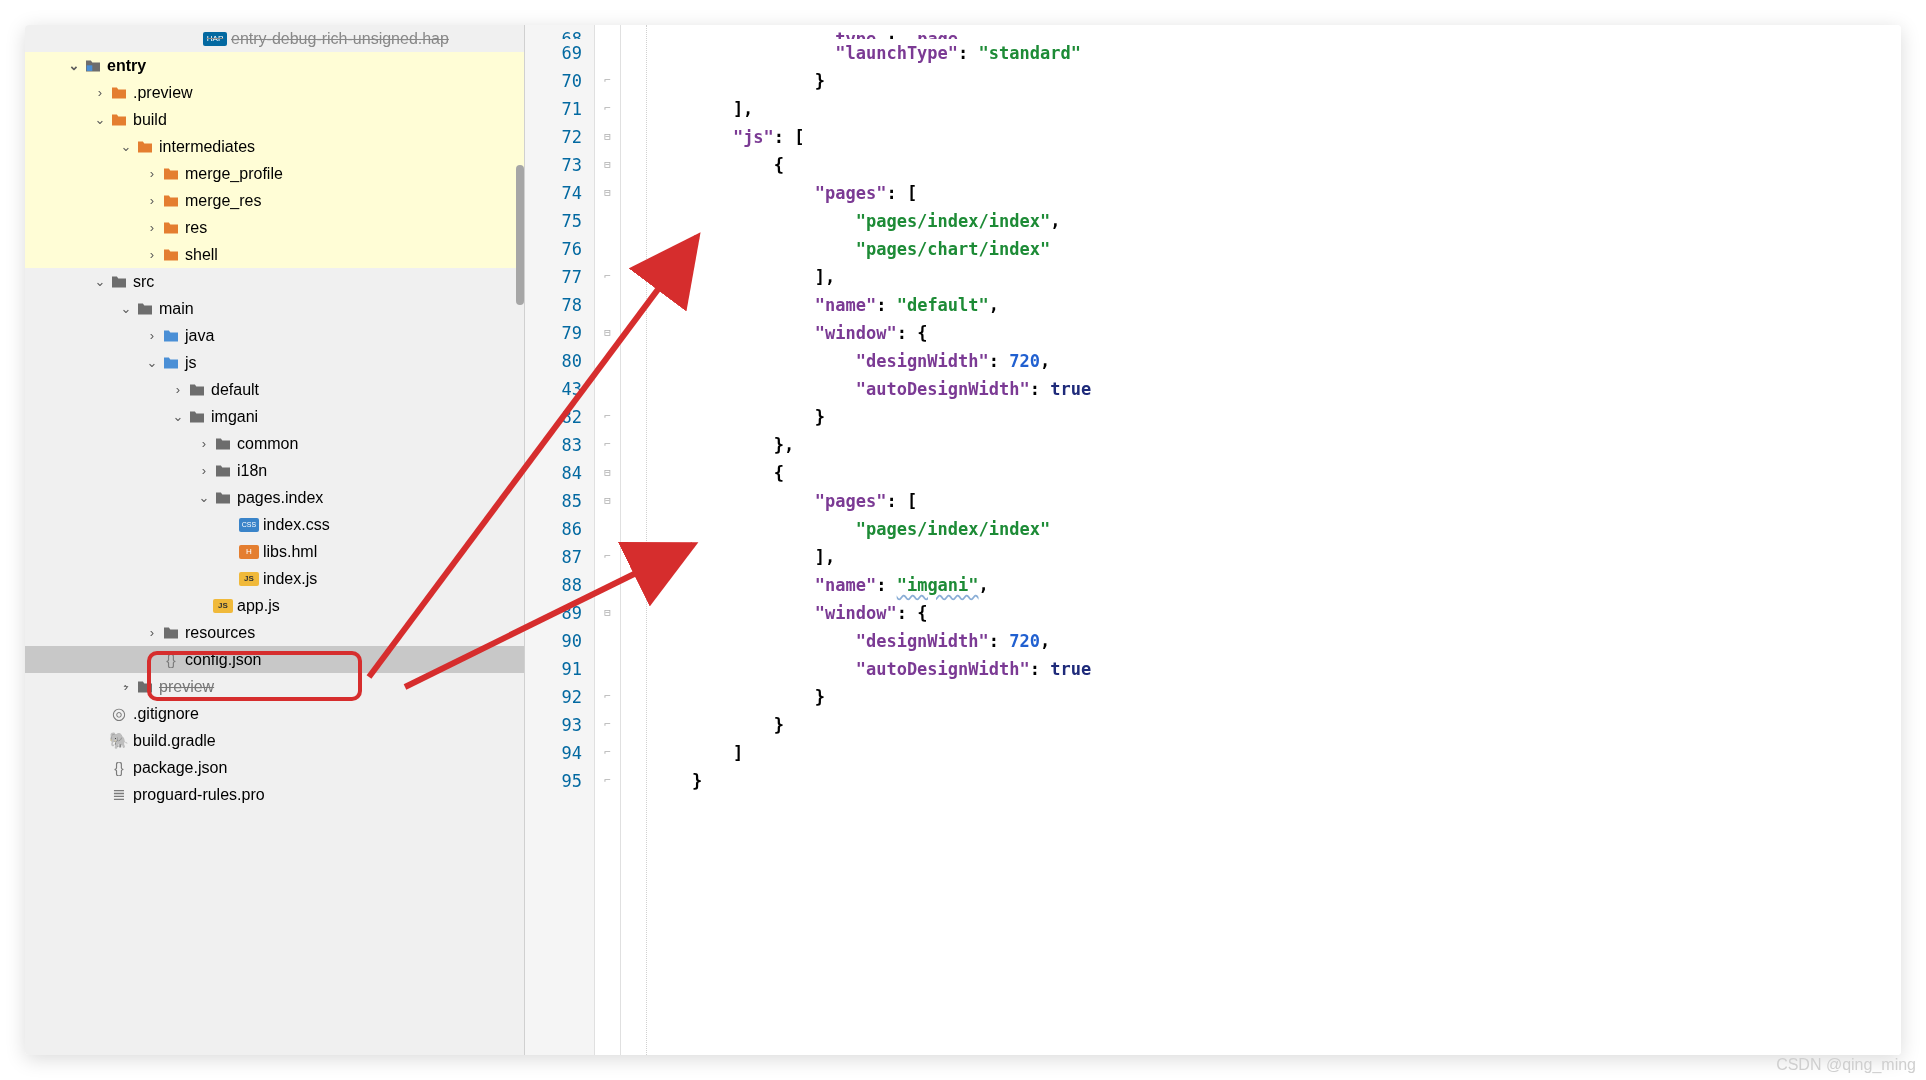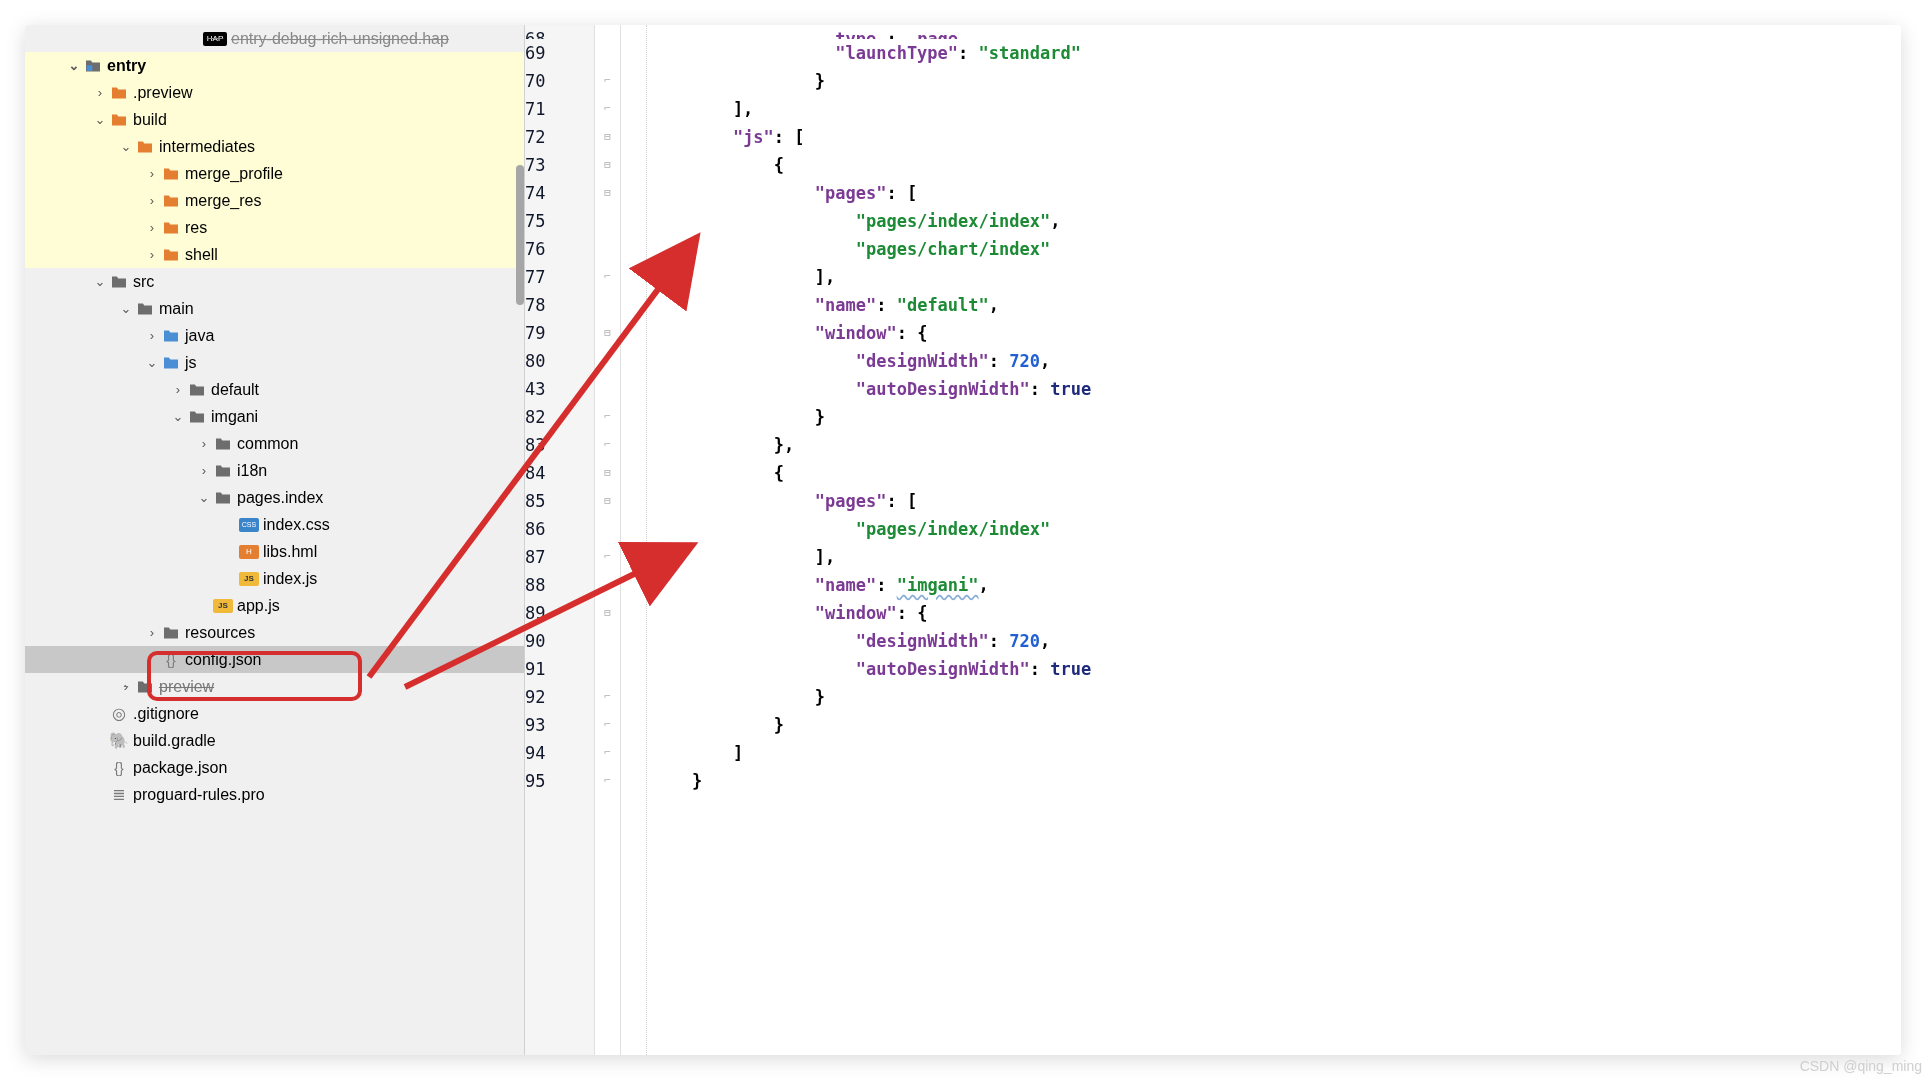--- a/index.html
+++ b/index.html
@@ -159,7 +159,7 @@
     <div class="sidebar">
 
       <div class="tree-item" style="padding-left:178px; text-decoration:line-through; color:#888;">
-        <span class="icon" style="background:#000000;color:#fff;font-size:8px;width:24px;height:14px;border-radius:2px;display:inline-flex;align-items:center;justify-content:center;">HAP</span>
+        <span class="icon" style="background:#0369a1;color:#fff;font-size:8px;width:24px;height:14px;border-radius:2px;display:inline-flex;align-items:center;justify-content:center;">HAP</span>
         <span>entry-debug-rich-unsigned.hap</span>
       </div>
 

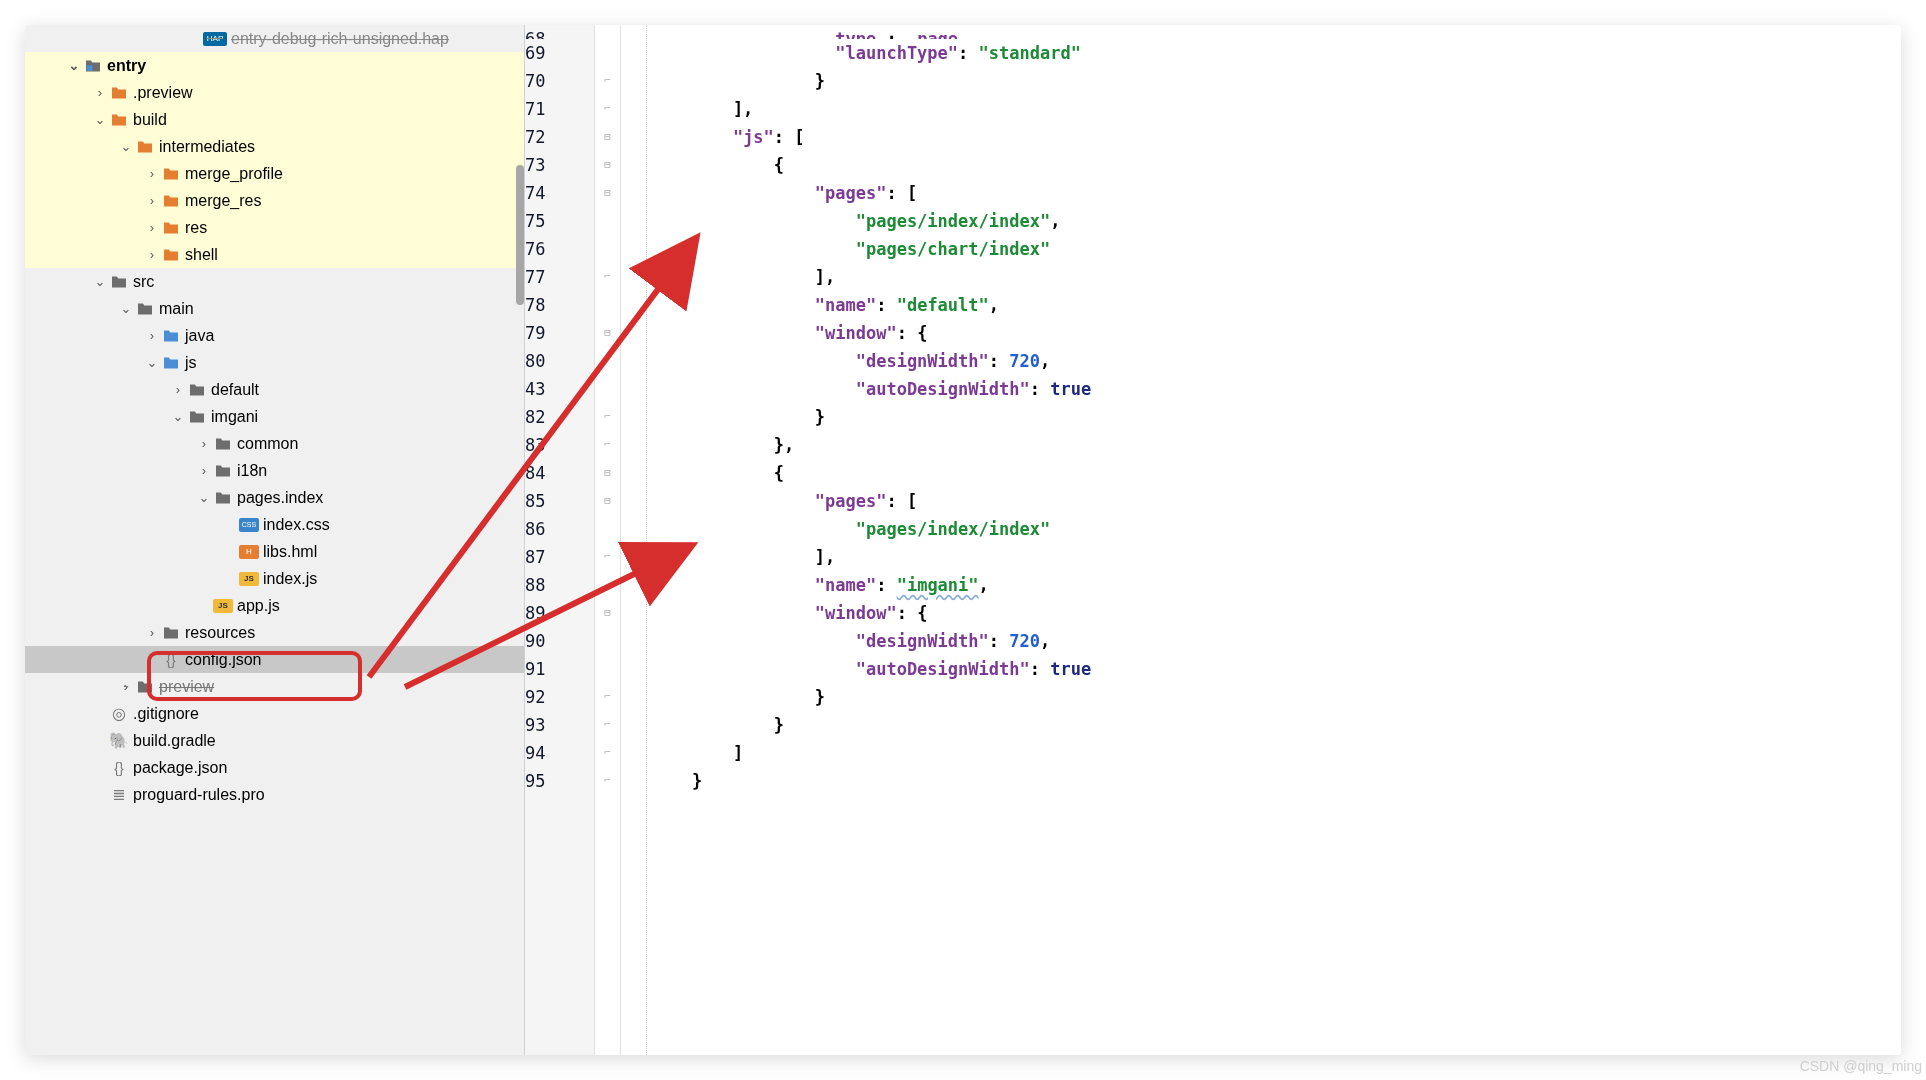--- a/index.html
+++ b/index.html
@@ -95,9 +95,9 @@
     .gutter {
       width: 70px;
       background: #f5f5f5;
-      text-align: left;
-      color: #0f172a;
-      padding-right: 4px;
+      text-align: right;
+      color: #0369a1;
+      padding-right: 12px;
       border-right: 1px solid #e0e0e0;
     }
     .gutter .ln { height: 28px; }

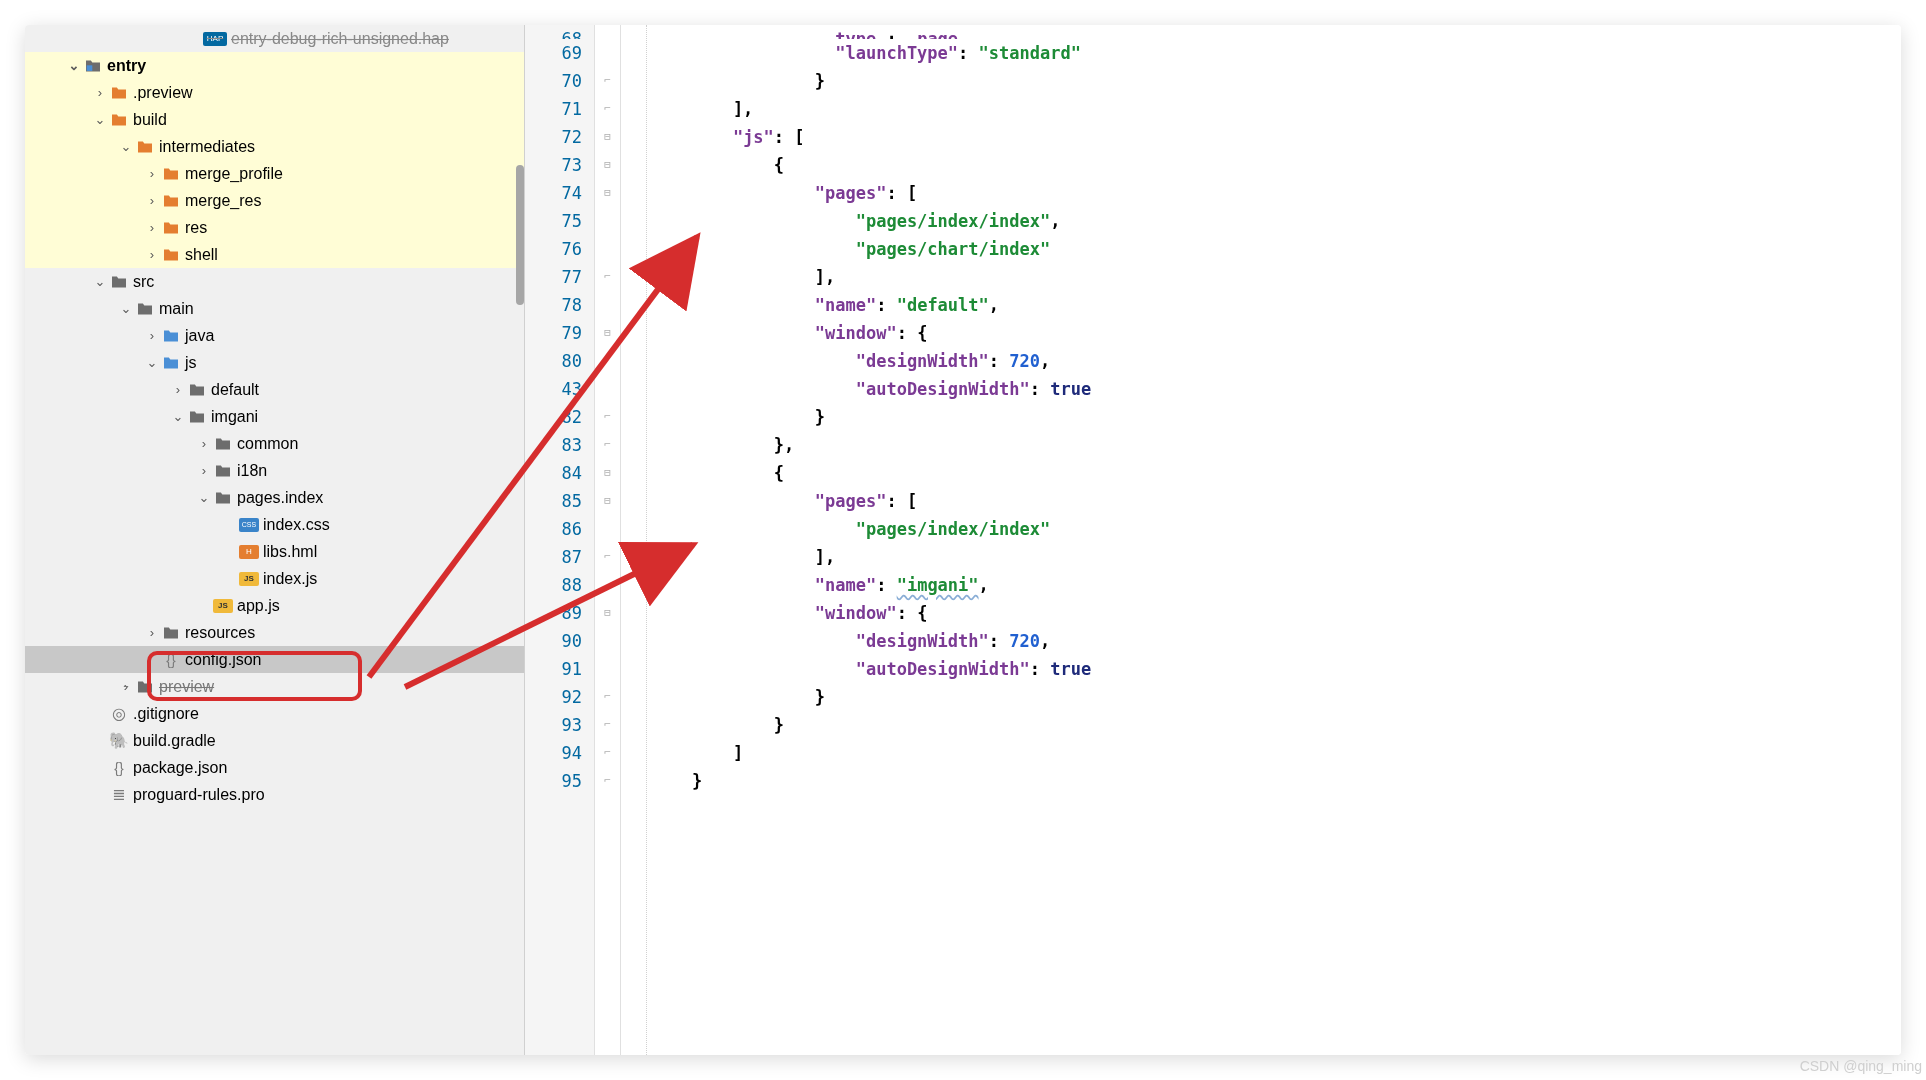--- a/index.html
+++ b/index.html
@@ -138,9 +138,9 @@
     }
     .watermark {
       position: absolute;
-      right: 4px;
+      right: 10px;
       bottom: 6px;
-      font-size: 14px;
+      font-size: 16px;
       color: #cfcfcf;
       z-index: 100;
     }

